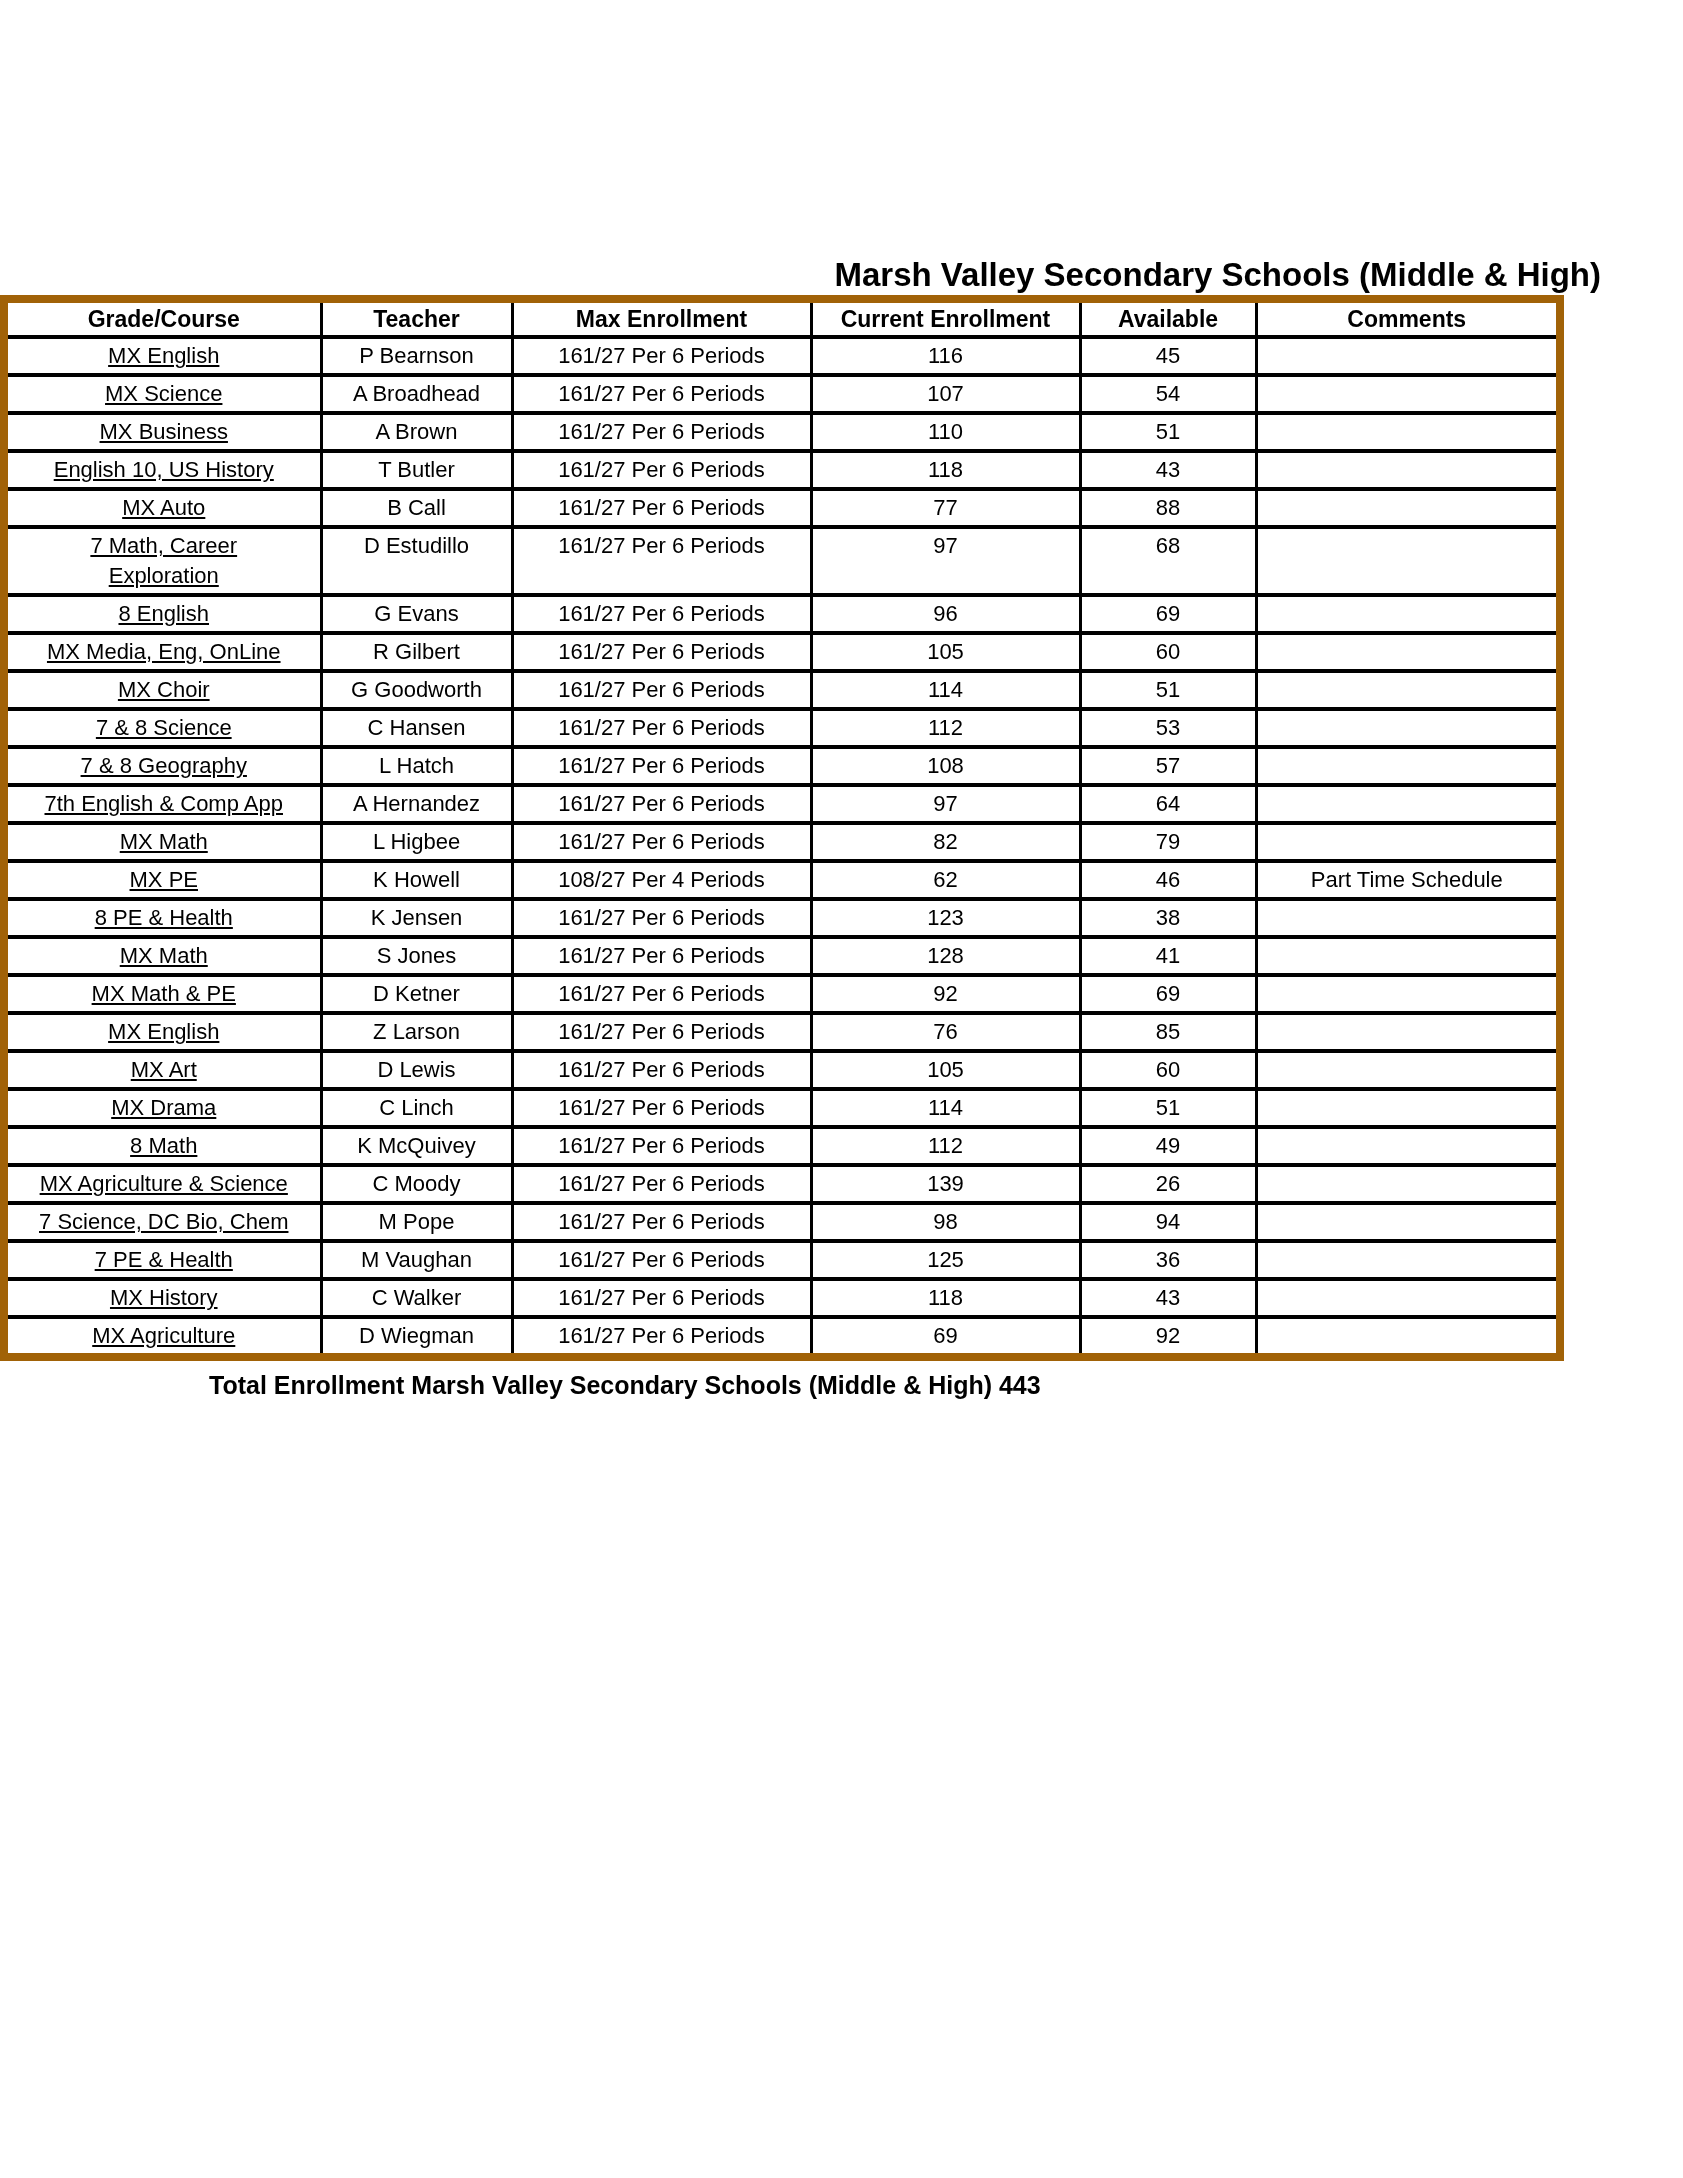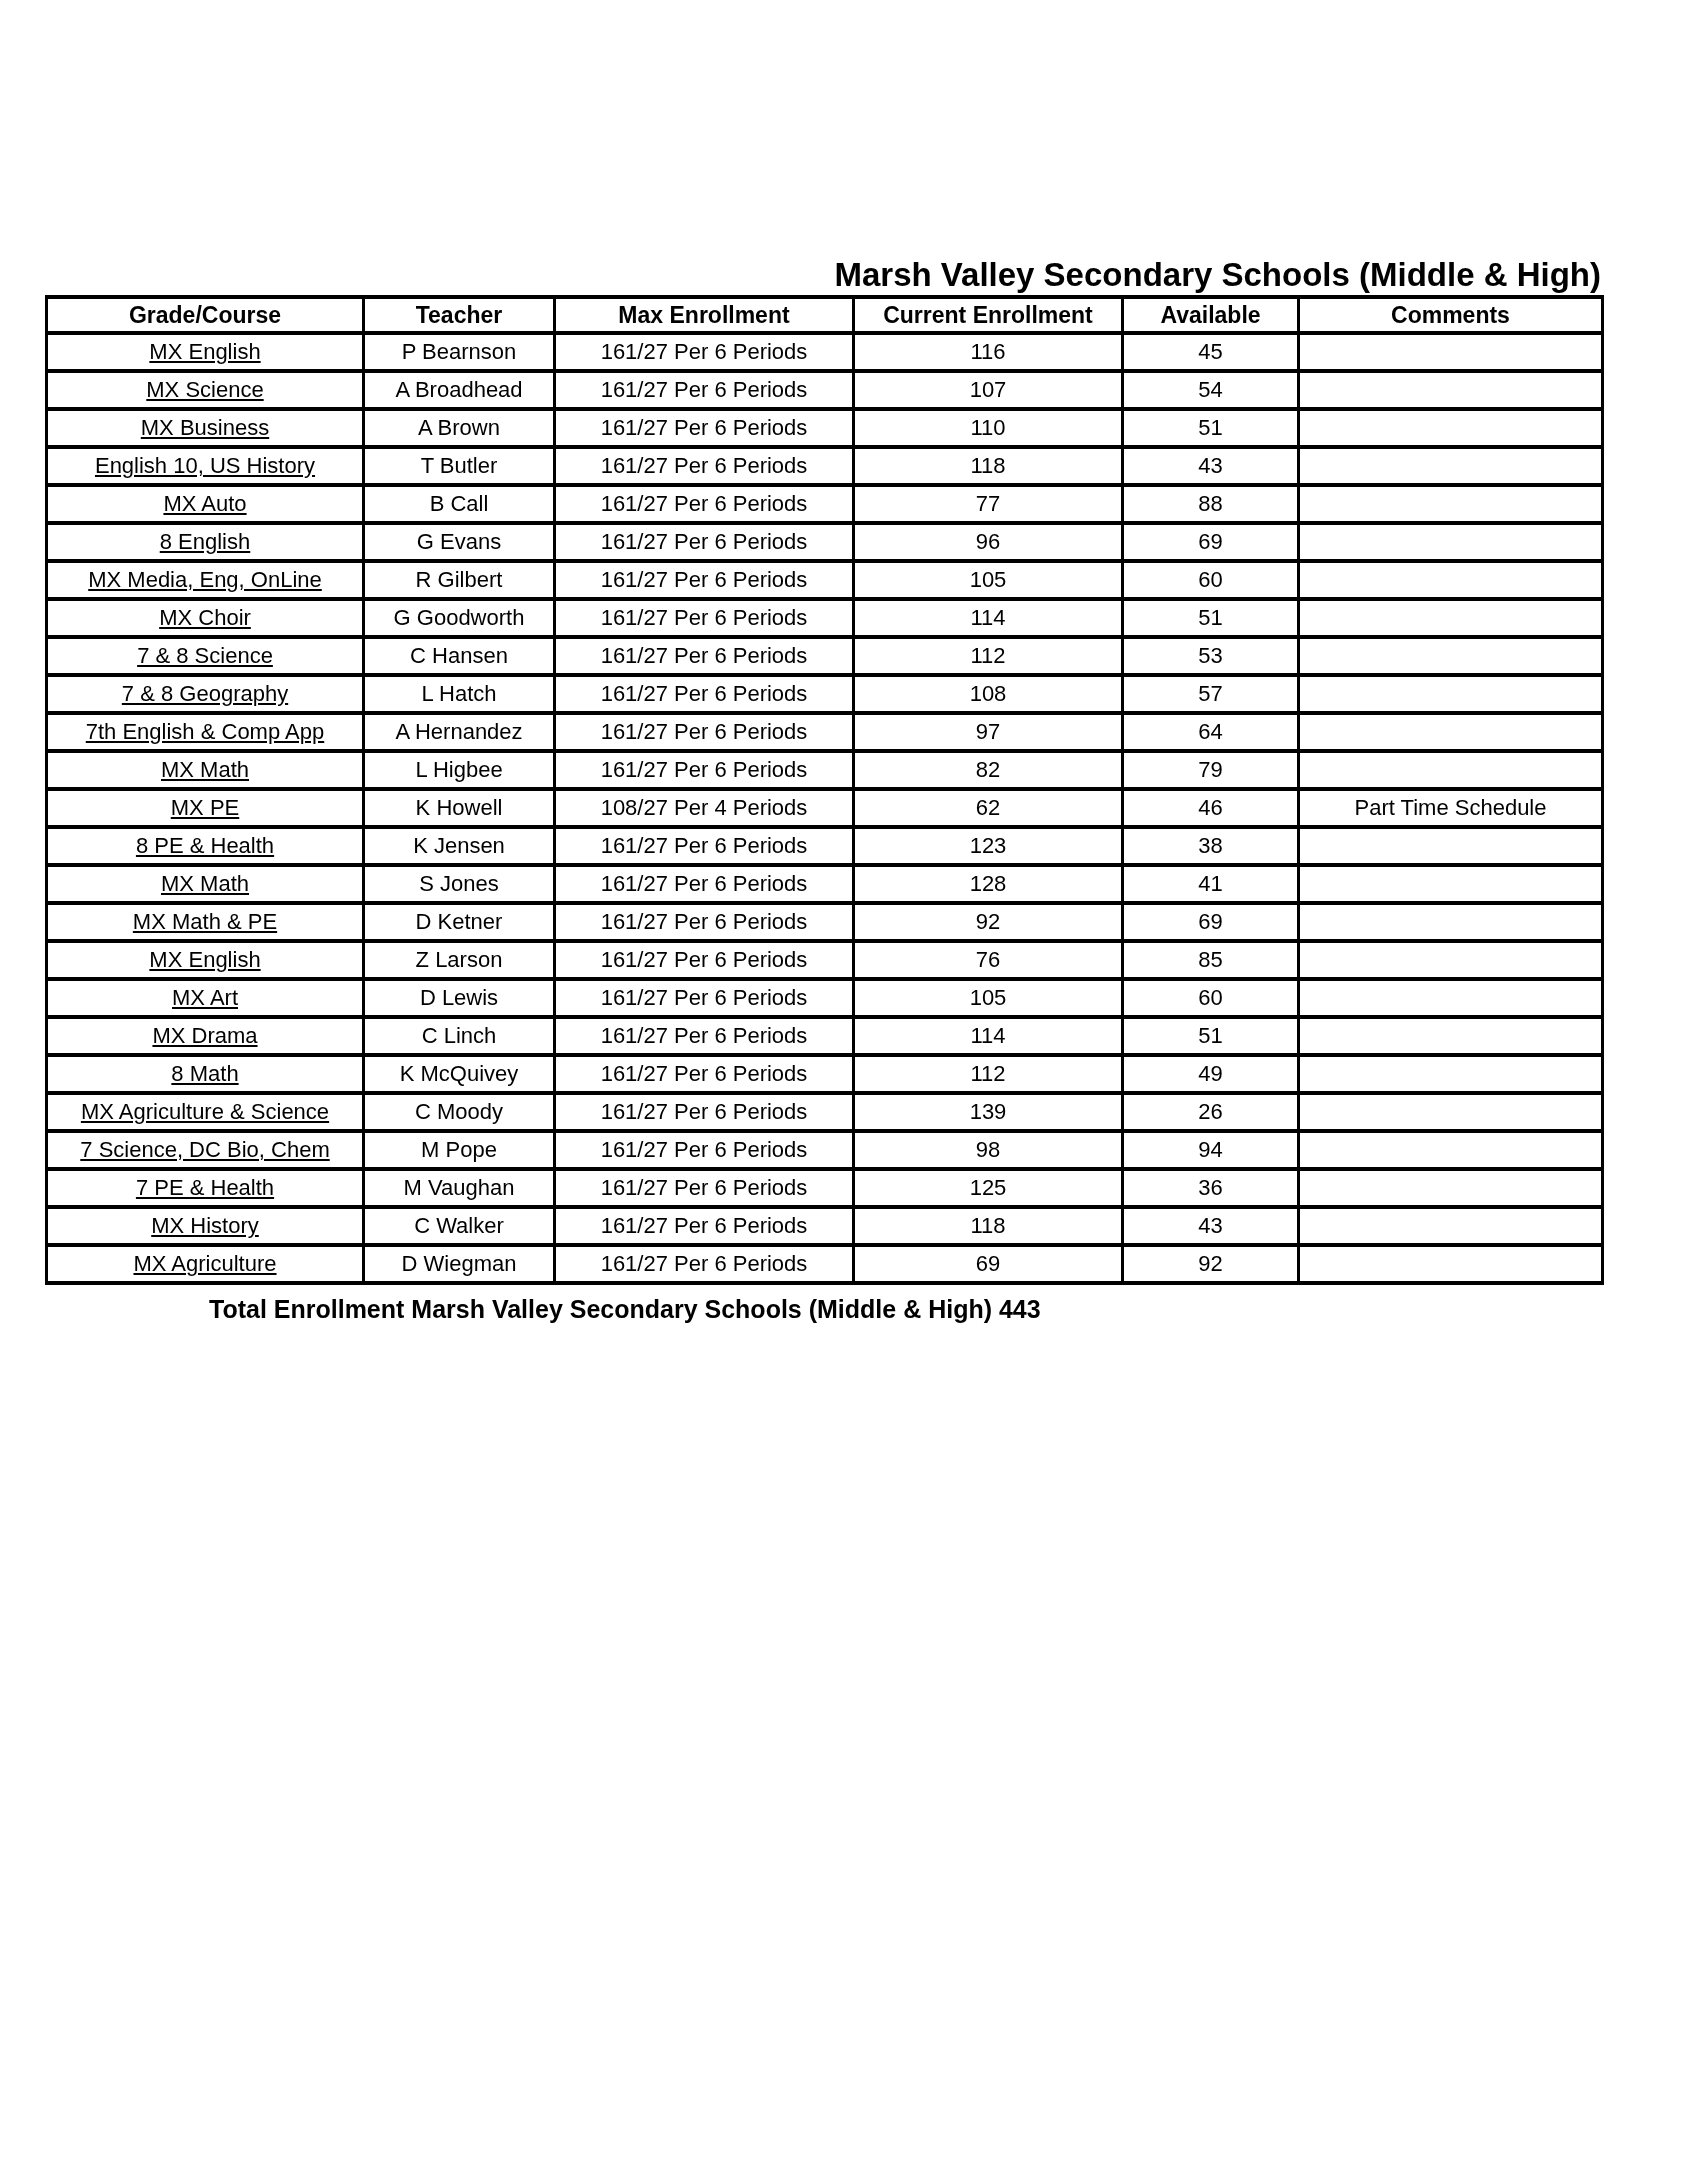--- a/index.html
+++ b/index.html
@@ -23,11 +23,10 @@
     line-height: 30px;
   }
   table.enrollment {
-    margin-left: 45px;
     width: 1556px;
     table-layout: fixed;
     border-collapse: collapse;
-    border: 2px solid #a16207;
+    border: 8px solid #a16207;
   }
   table.enrollment th,
   table.enrollment td {

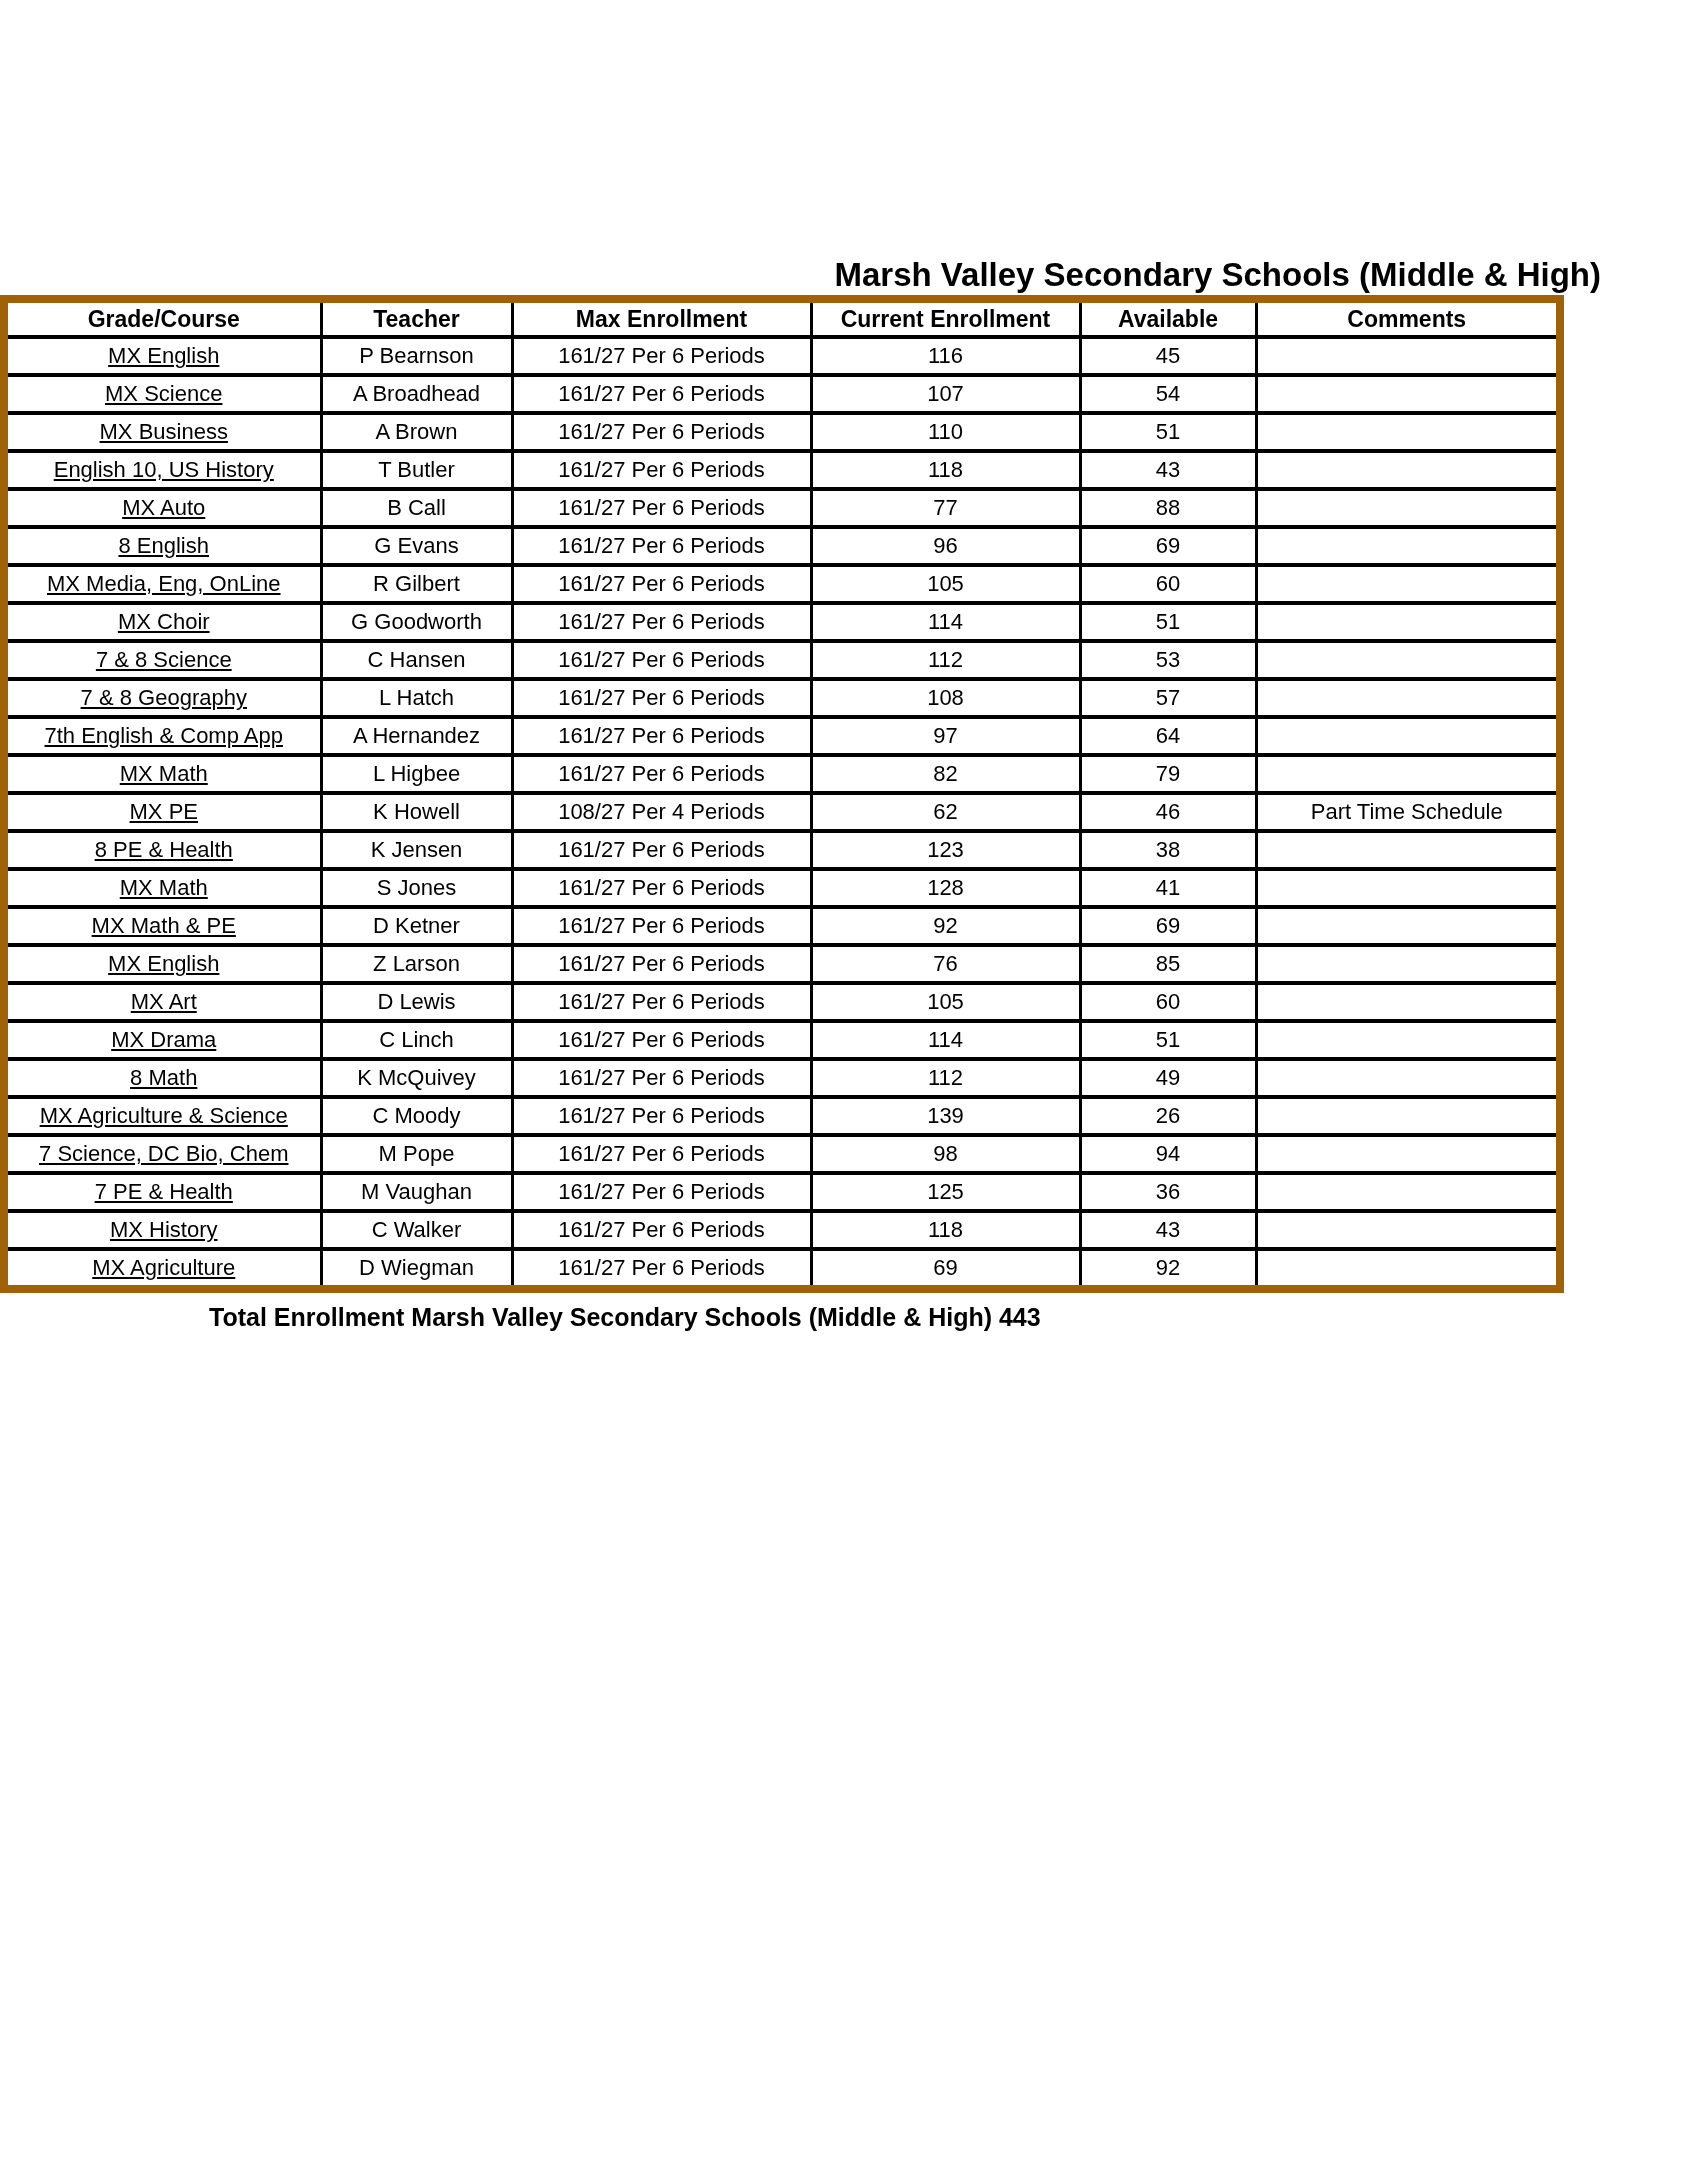--- a/index.html
+++ b/index.html
@@ -121,6 +121,15 @@
         <td class="col-comments"></td>
       </tr>
       <tr>
+        <td class="col-grade_course">7 Math, Career
+Exploration</td>
+        <td class="col-teacher">D Estudillo</td>
+        <td class="col-max_enrollment">161/27 Per 6 Periods</td>
+        <td class="col-current_enrollment">97</td>
+        <td class="col-available">68</td>
+        <td class="col-comments"></td>
+      </tr>
+      <tr>
         <td class="col-grade_course">8 English</td>
         <td class="col-teacher">G Evans</td>
         <td class="col-max_enrollment">161/27 Per 6 Periods</td>

